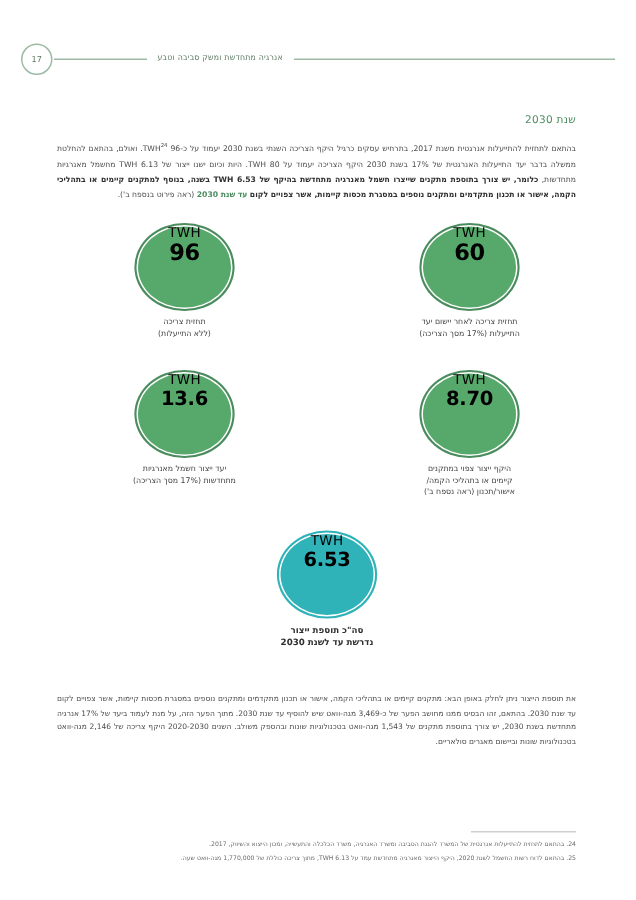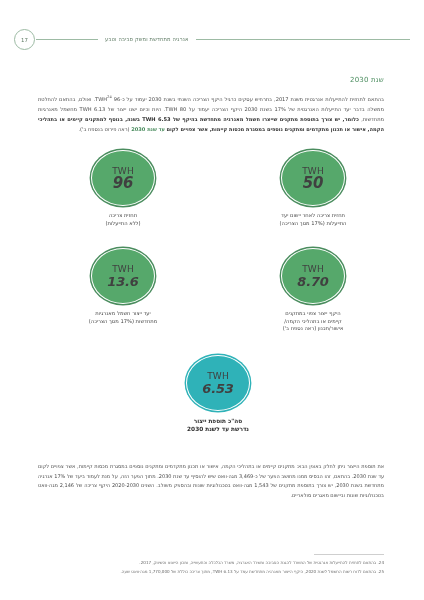--- a/index.html
+++ b/index.html
@@ -117,8 +117,7 @@
     display: flex;
     flex-direction: column;
     align-items: center;
-    justify-content: center;
-    color: #404040;
+    color: #000000;
     box-sizing: border-box;
   }
   .badge.green .disc {

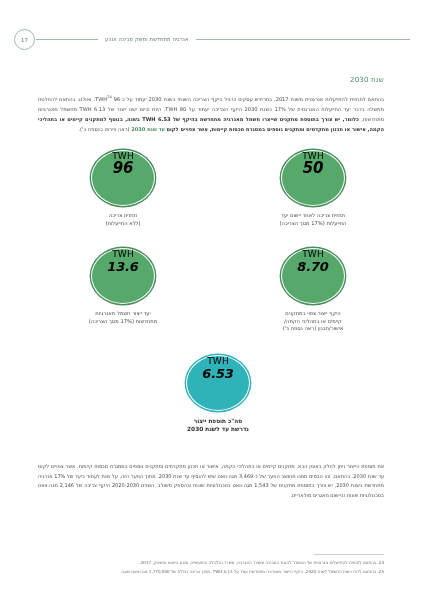--- a/index.html
+++ b/index.html
@@ -141,7 +141,6 @@
     line-height: 15px;
     font-weight: bold;
     letter-spacing: -.2px;
-    font-style: italic;
   }
   .disc .val.small { font-size: 13px; }
   .badge .cap {

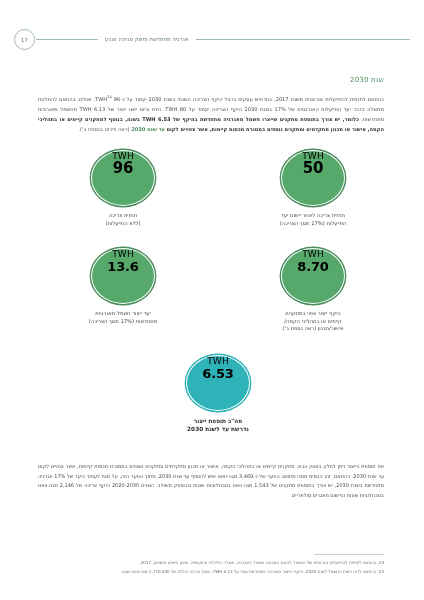--- a/index.html
+++ b/index.html
@@ -235,7 +235,7 @@
     <div class="badge green b1">
       <div class="disc">
         <span class="unit">TWH</span>
-        <span class="val">50</span>
+        <span class="val">60</span>
       </div>
       <div class="cap">
         <span>תחזית צריכה לאחר יישום יעד</span><br>

